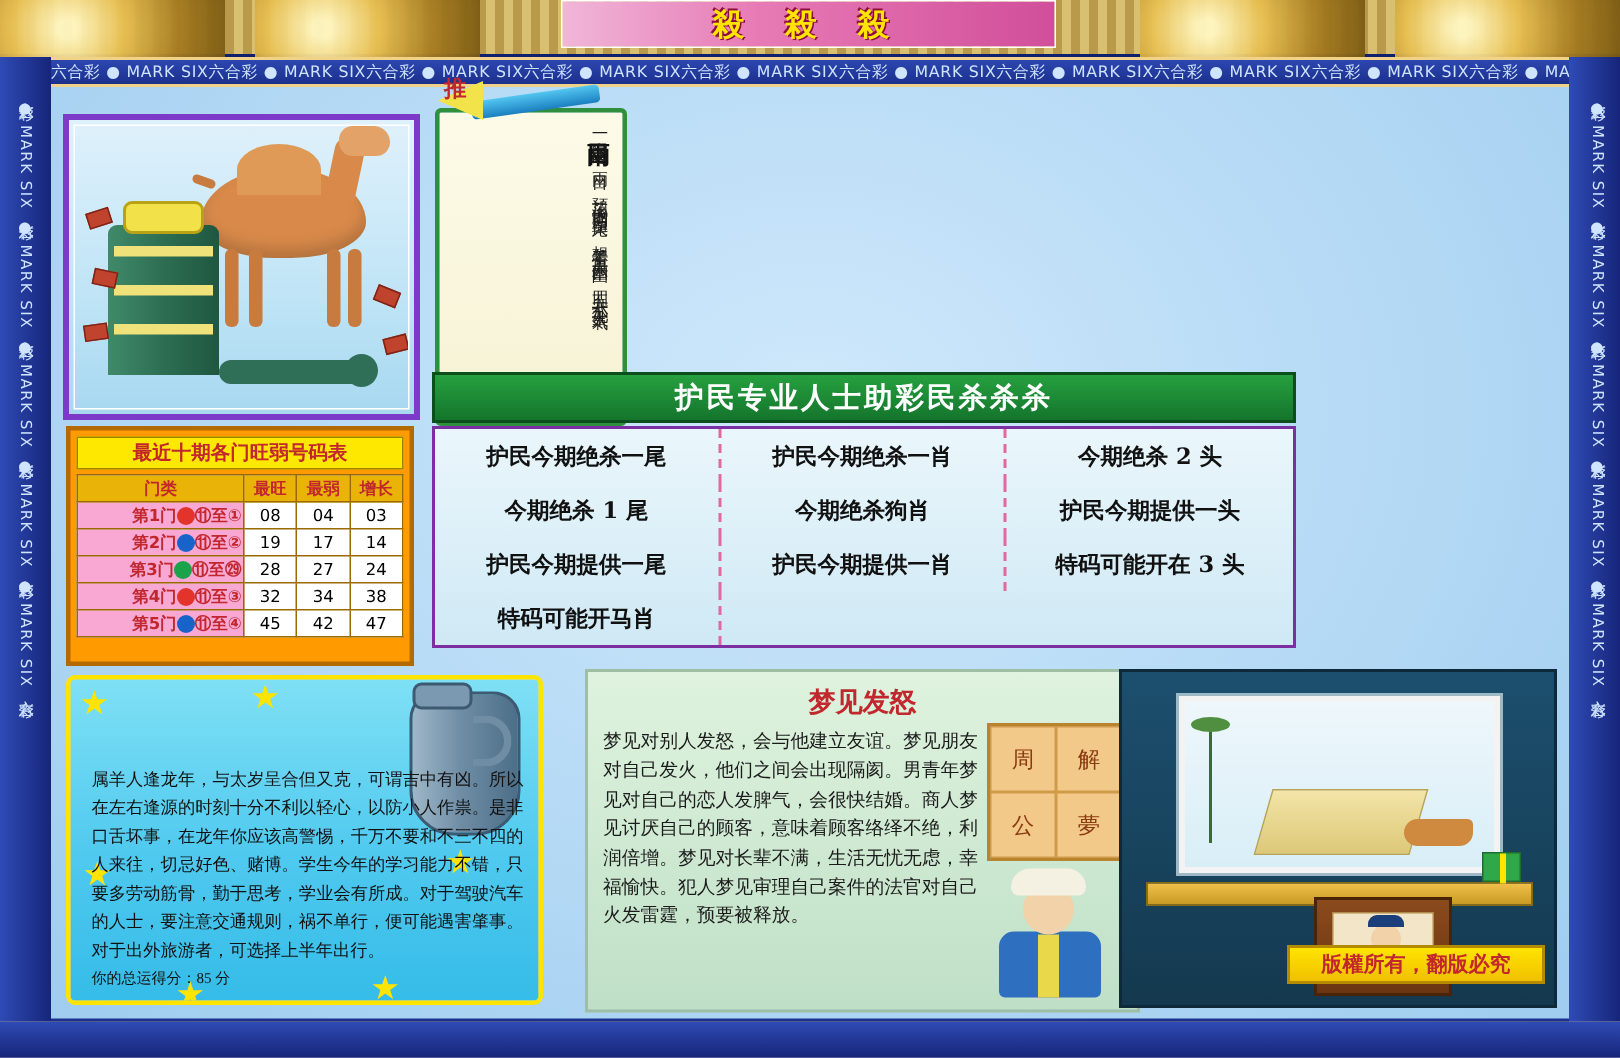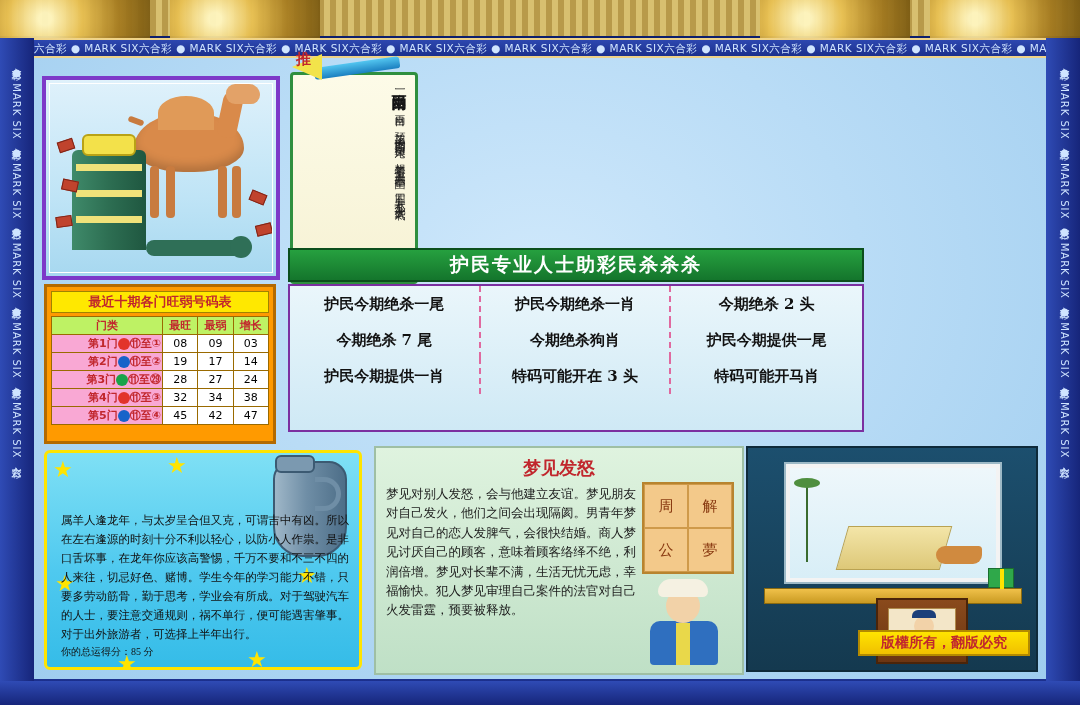--- a/index.html
+++ b/index.html
@@ -301,6 +301,9 @@
 
   <div class="canvas">
 
+    <div class="top-banner">
+      <span>殺 殺 殺</span>
+    </div>
 
     <div class="panel-camel">
       <div class="camel-inner">

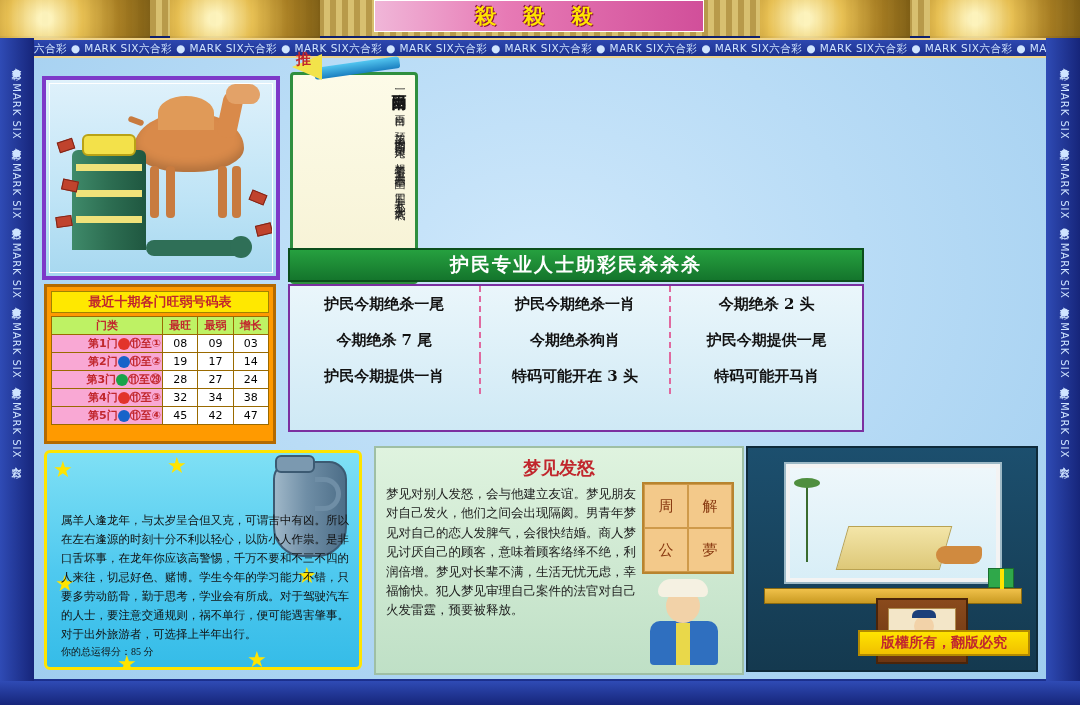--- a/index.html
+++ b/index.html
@@ -182,7 +182,7 @@
     border:1px solid #9a6a00; font-size:11px; text-align:center; height:17px;
     font-family:"DejaVu Sans", sans-serif;
   }
-  table.st thead th { background:#bef264; color:#c1272d; font-size:11px; }
+  table.st thead th { background:#eab308; color:#c1272d; font-size:11px; }
   table.st td.lab { background:#f9a8d4; color:#c1272d; font-weight:bold; text-align:right; padding-left:2px; white-space:nowrap; }
   .ball { display:inline-block; width:12px; height:12px; border-radius:50%; color:#fff; font-size:8px; line-height:12px; text-align:center; vertical-align:middle; }
   .b-red{background:#e2342b;} .b-blue{background:#1763c9;} .b-green{background:#1aa34a;}

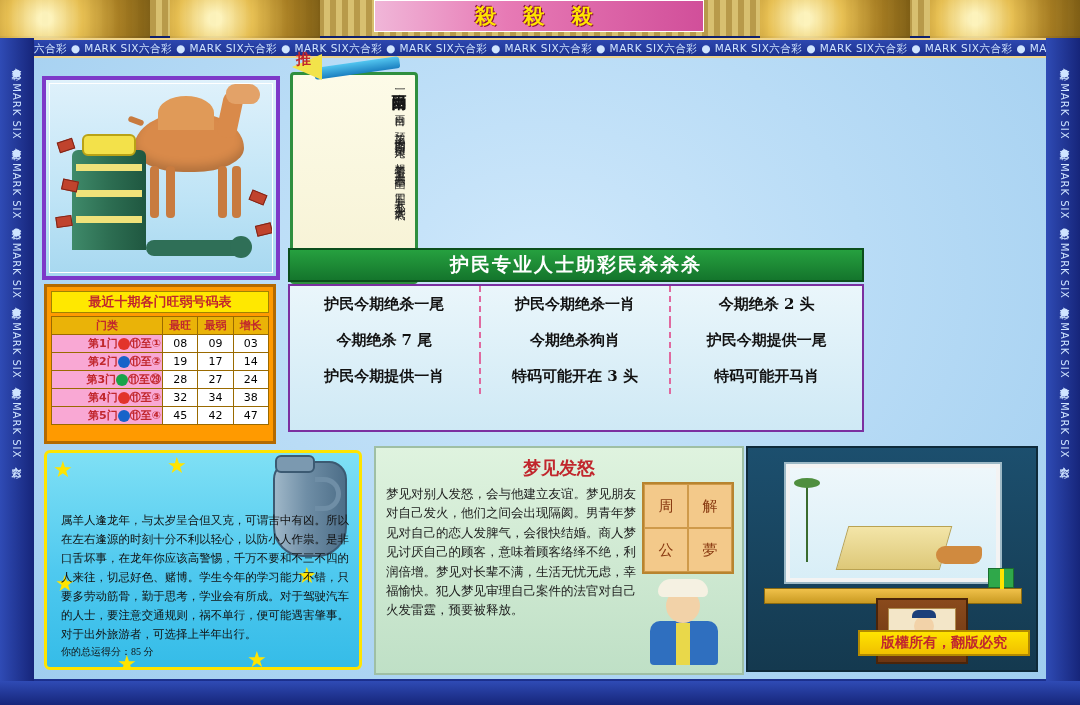--- a/index.html
+++ b/index.html
@@ -374,7 +374,7 @@
           <tr>
             <td class="lab"><span>第1门</span><span class="ball b-red"></span><span>⑪至①</span></td>
             <td>08</td>
-            <td>09</td>
+            <td>04</td>
             <td>03</td>
           </tr>
           <tr>

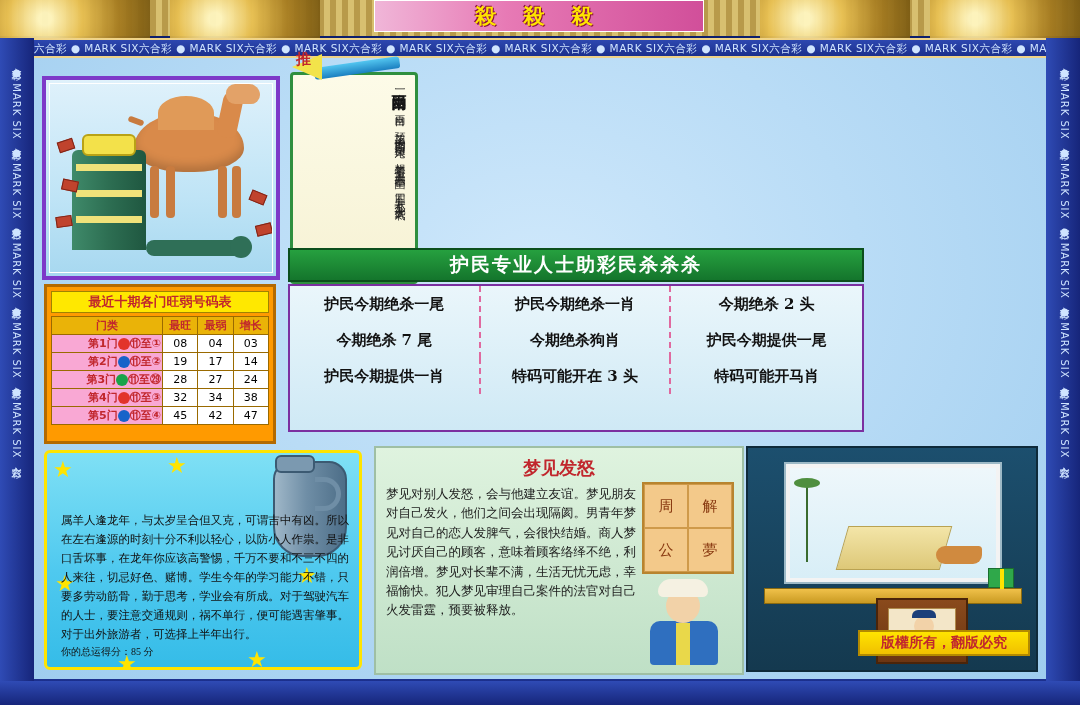--- a/index.html
+++ b/index.html
@@ -351,7 +351,7 @@
       <div class="cell">护民今期绝杀一尾</div>
       <div class="cell">护民今期绝杀一肖</div>
       <div class="cell">今期绝杀 2 头</div>
-      <div class="cell">今期绝杀 7 尾</div>
+      <div class="cell">今期绝杀 1 尾</div>
       <div class="cell">今期绝杀狗肖</div>
       <div class="cell">护民今期提供一尾</div>
       <div class="cell">护民今期提供一肖</div>

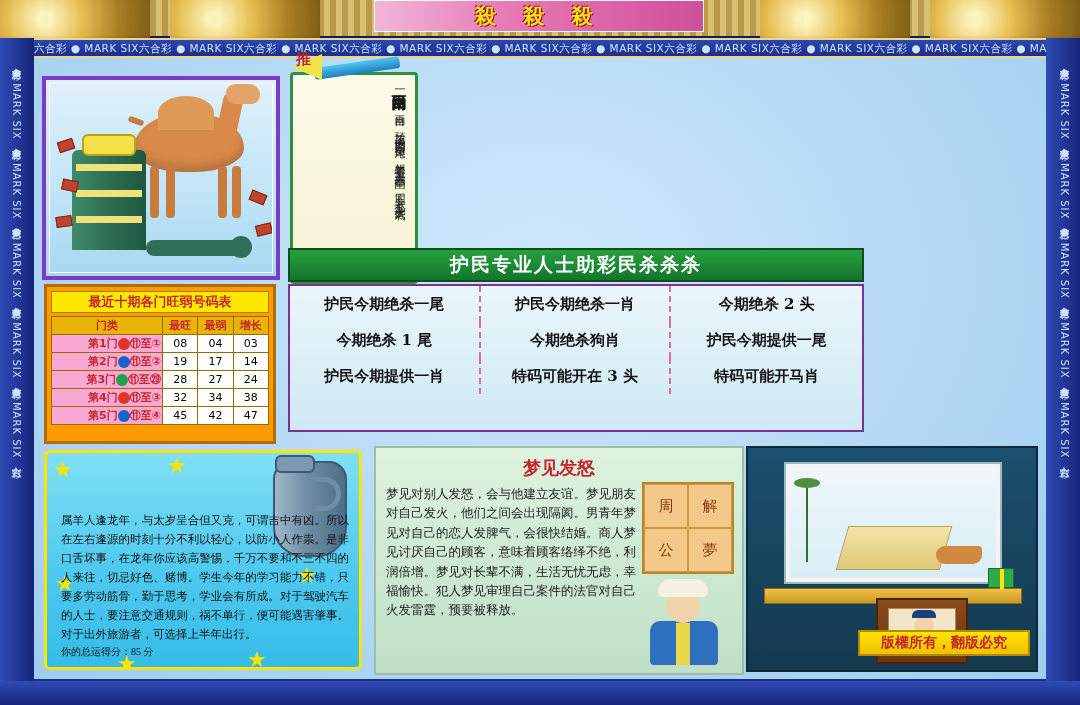--- a/index.html
+++ b/index.html
@@ -353,6 +353,7 @@
       <div class="cell">今期绝杀 2 头</div>
       <div class="cell">今期绝杀 1 尾</div>
       <div class="cell">今期绝杀狗肖</div>
+      <div class="cell">护民今期提供一头</div>
       <div class="cell">护民今期提供一尾</div>
       <div class="cell">护民今期提供一肖</div>
       <div class="cell">特码可能开在 3 头</div>

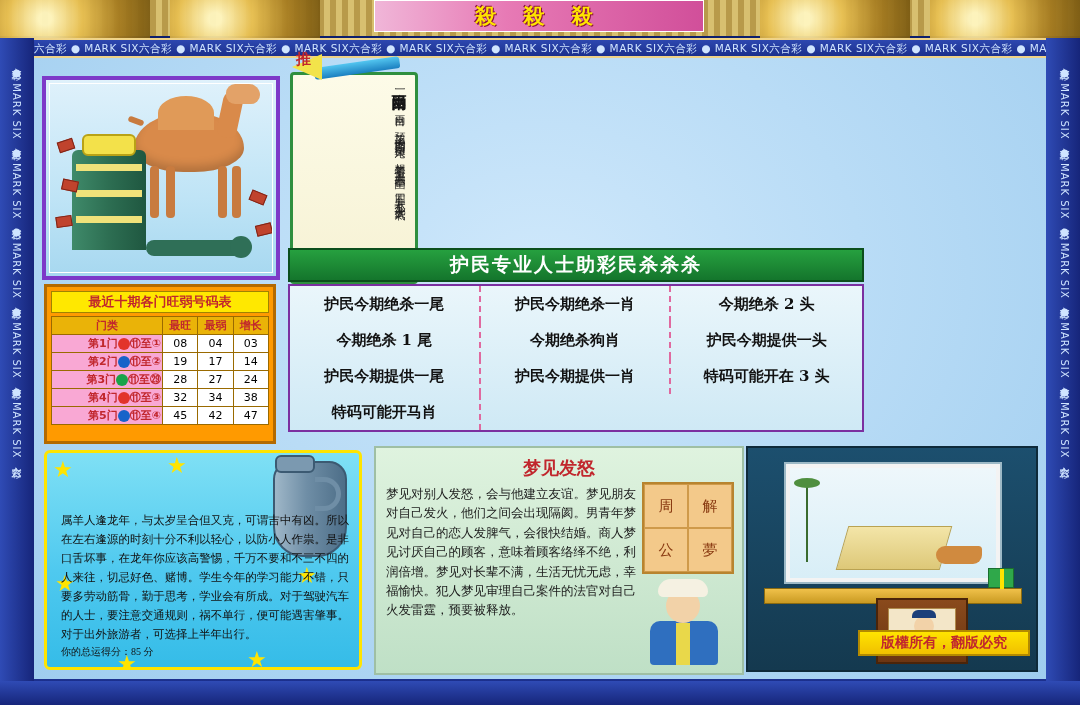--- a/index.html
+++ b/index.html
@@ -216,7 +216,7 @@
 
   
   .panel-dream {
-    position:absolute; left:340px; top:388px; width:370px; height:229px;
+    position:absolute; left:356px; top:388px; width:370px; height:229px;
     background:linear-gradient(180deg,#dff3df,#cfe9d2 50%,#bfe0c6);
     border:2px solid #9fbfa4;
   }

